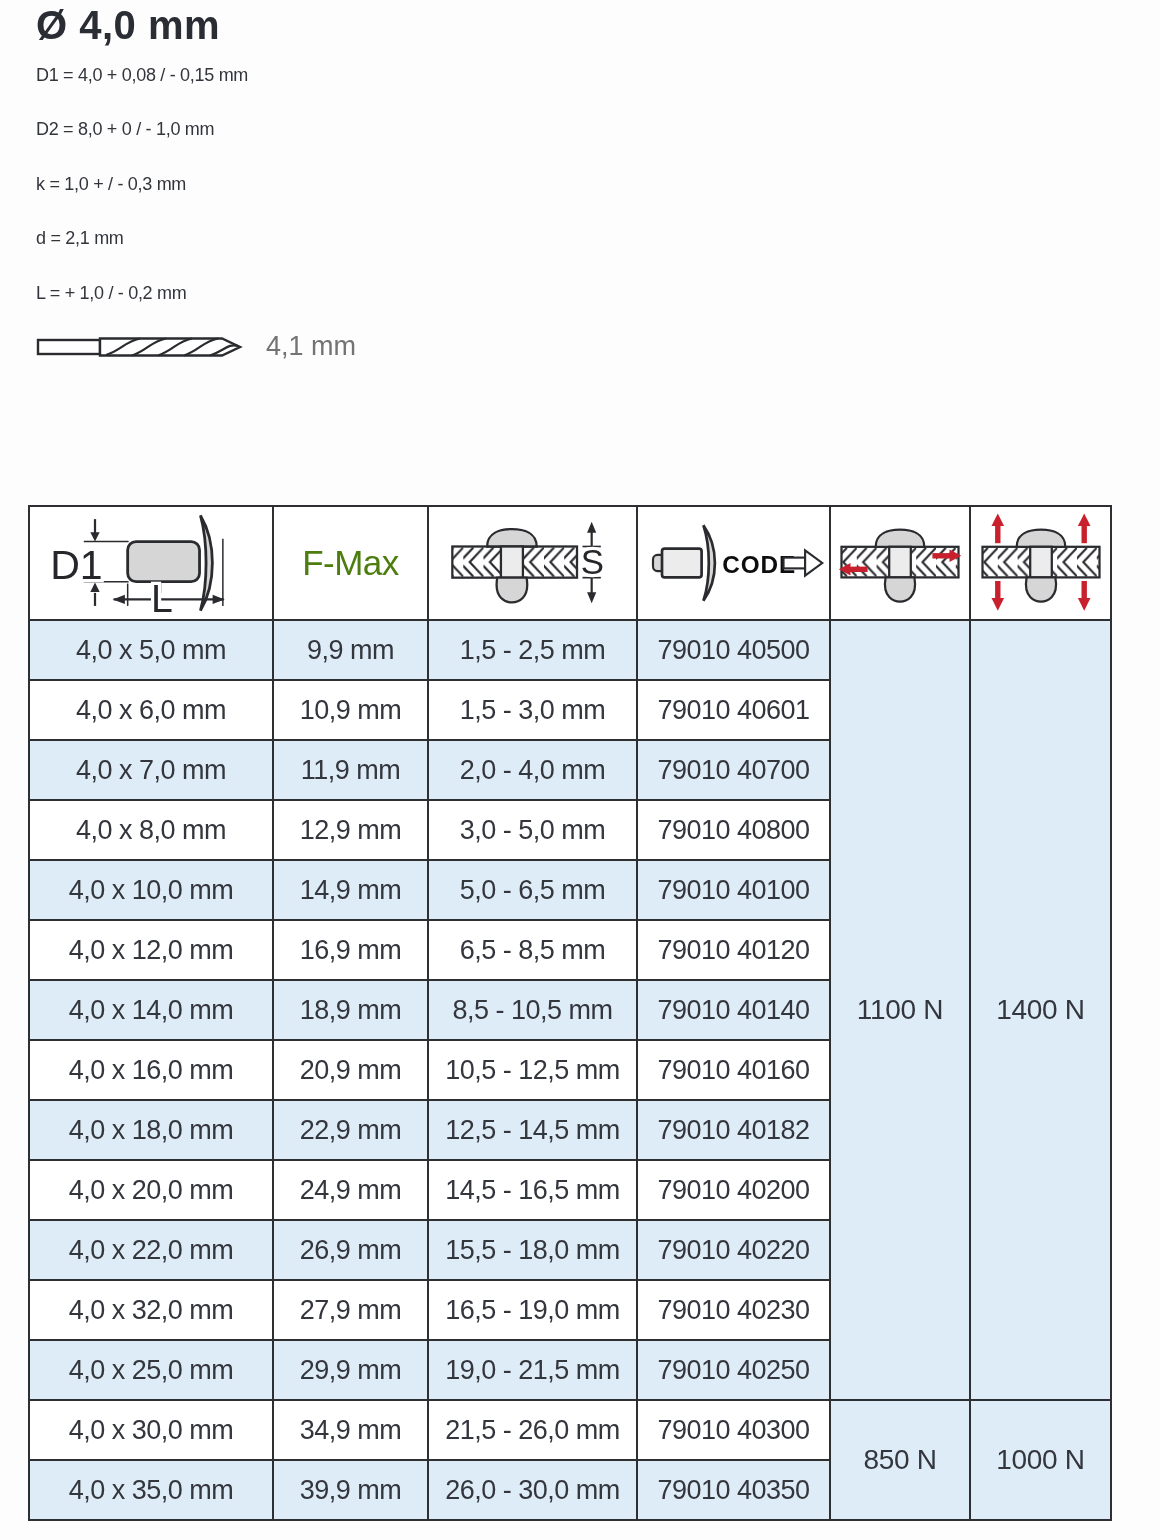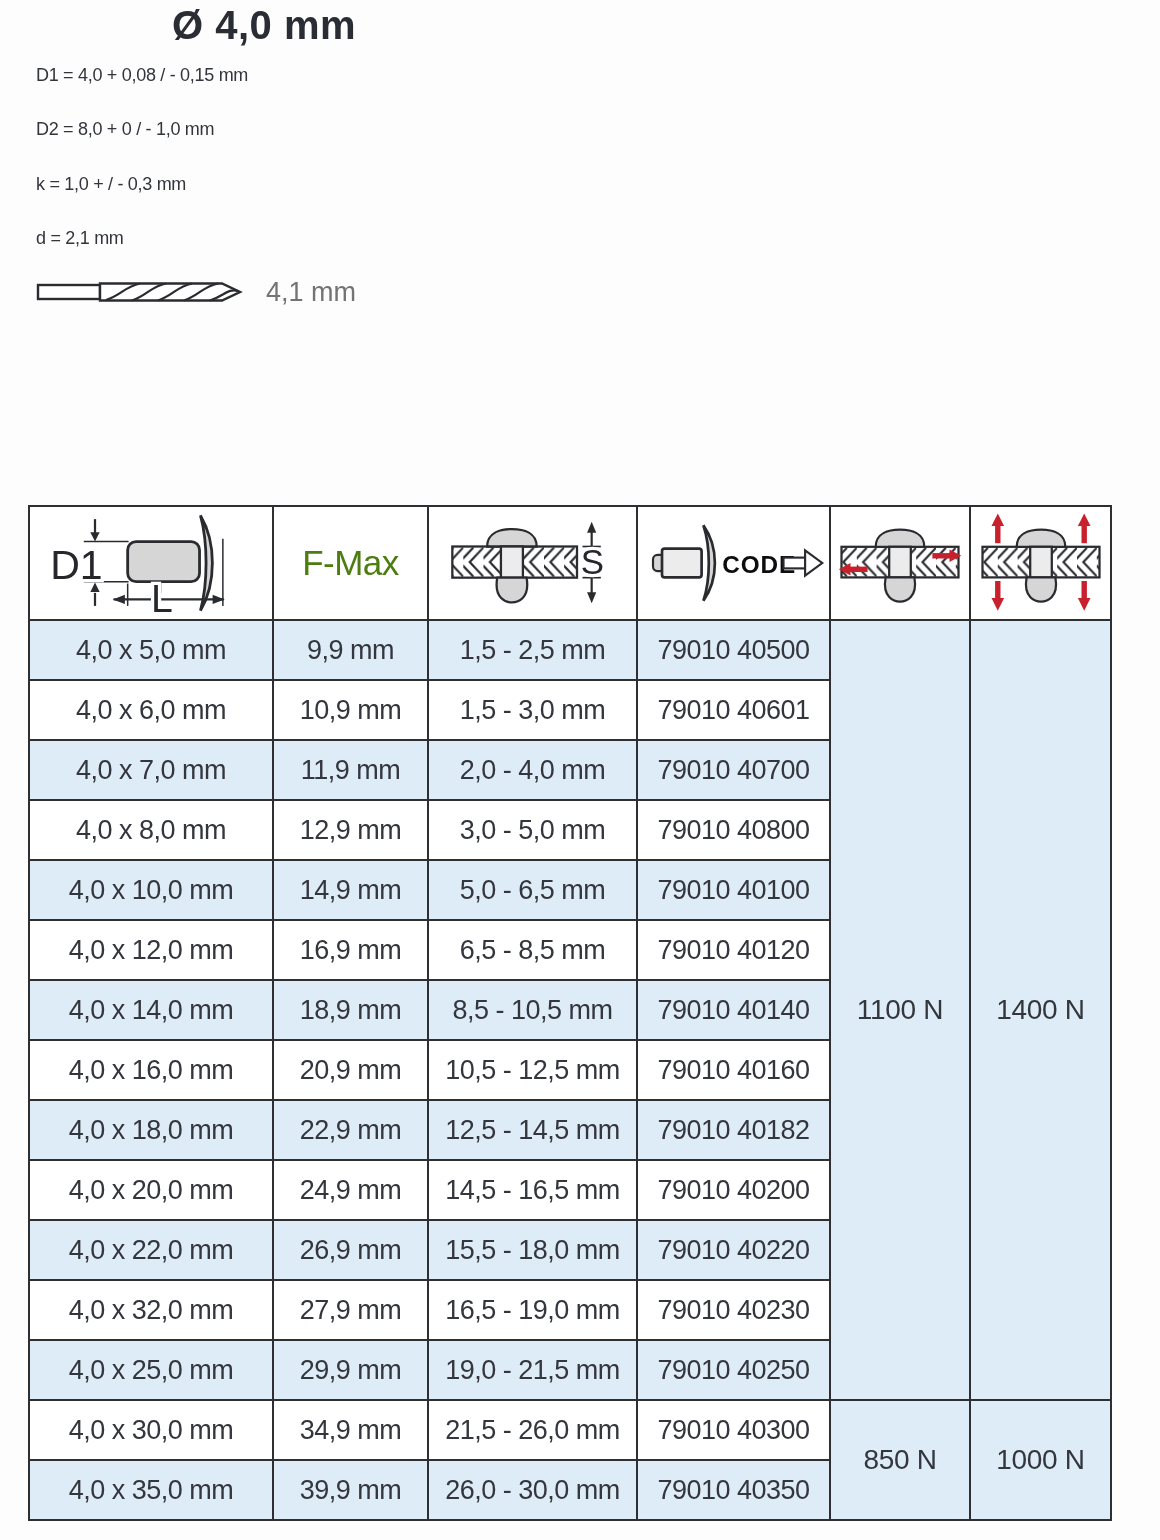--- a/index.html
+++ b/index.html
@@ -11,7 +11,7 @@
     color: #35373e;
   }
   
-  .specs { position: absolute; left: 36px; top: 2px; text-align: right; }
+  .specs { position: absolute; left: 36px; top: 2px; }
   .specs h1 {
     font-size: 40px; line-height: 46px; height: 46px;
     font-weight: bold; color: #2b2d35; letter-spacing: 0.5px;

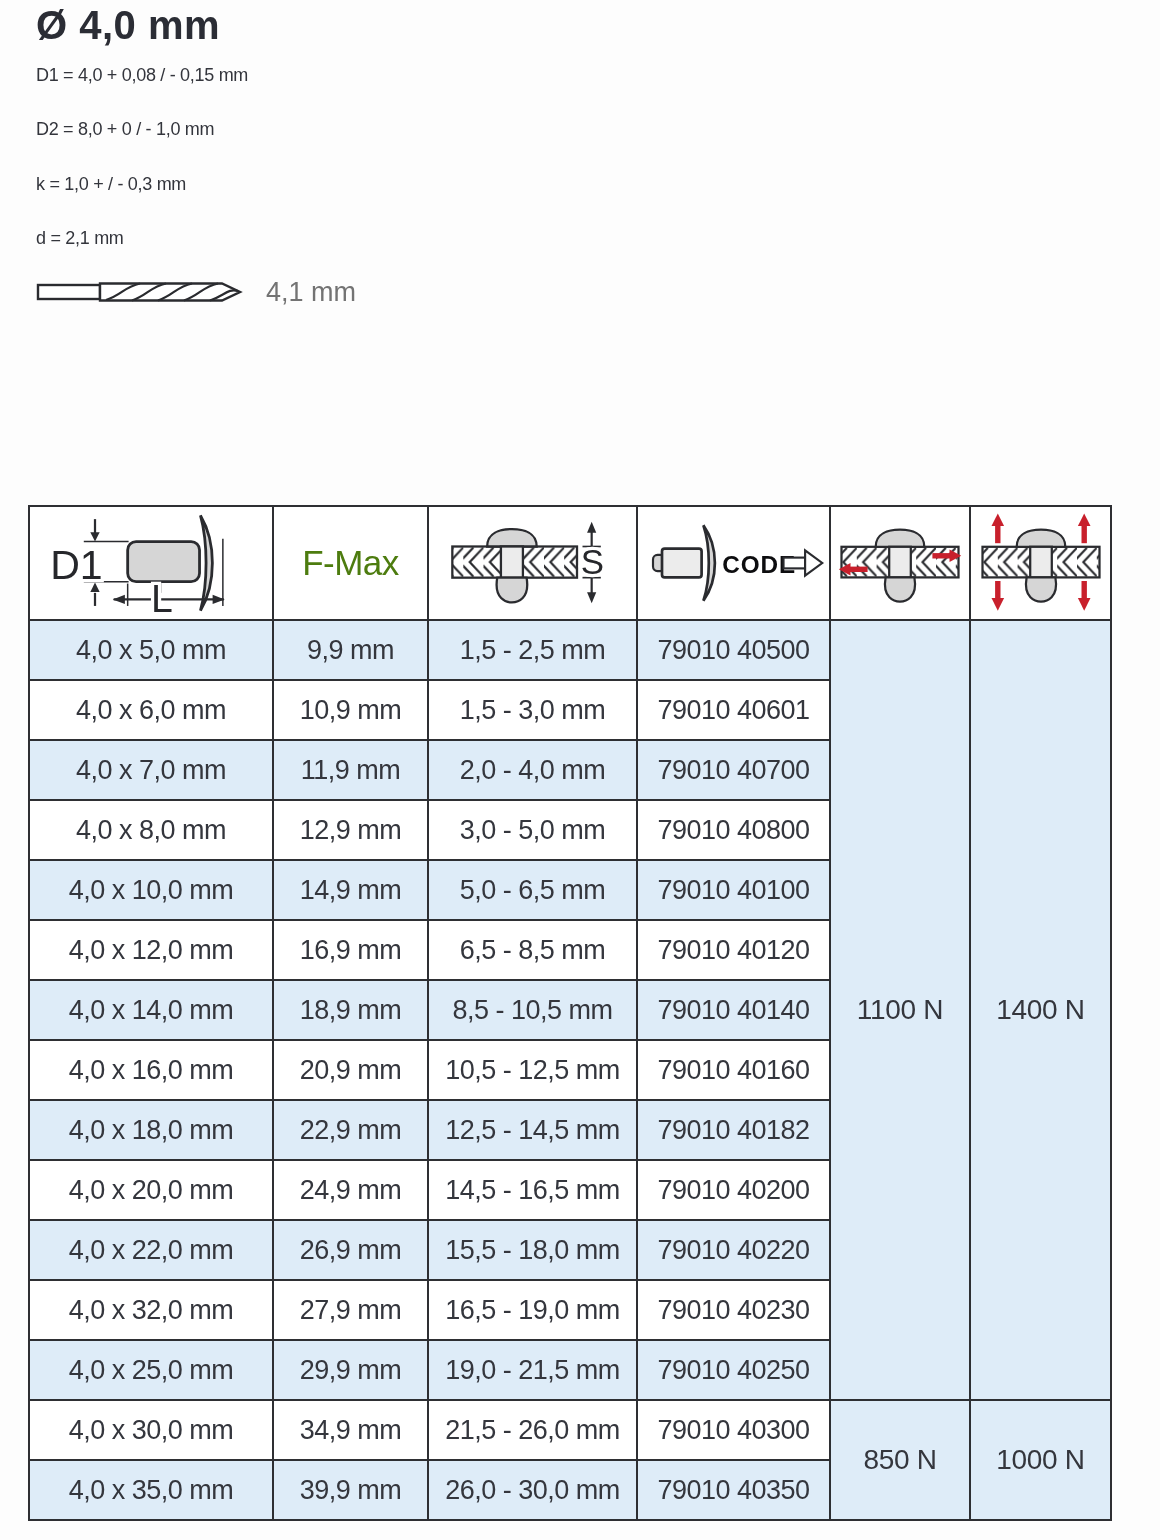--- a/index.html
+++ b/index.html
@@ -90,6 +90,7 @@
     <div class="spec-line">D2 = 8,0 + 0 / - 1,0 mm</div>
     <div class="spec-line">k = 1,0 + / - 0,3 mm</div>
     <div class="spec-line">d = 2,1 mm</div>
+    <div class="spec-line">L = + 1,0 / - 0,2 mm</div>
 
     <div class="drill-row">
       <svg width="208" height="34" viewBox="0 0 208 34">

